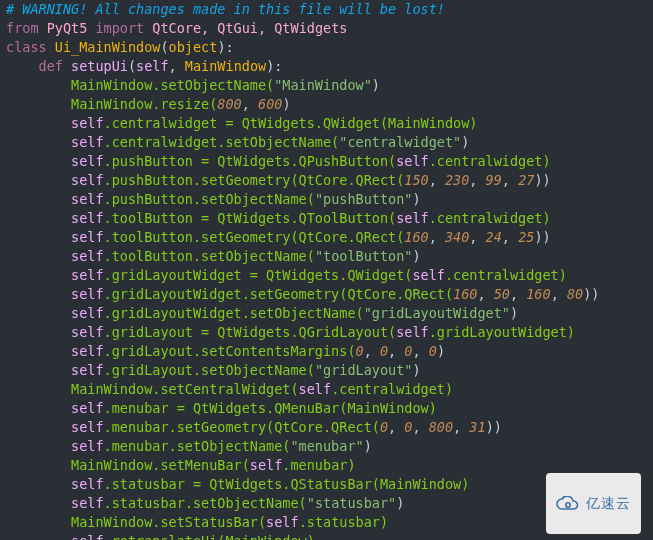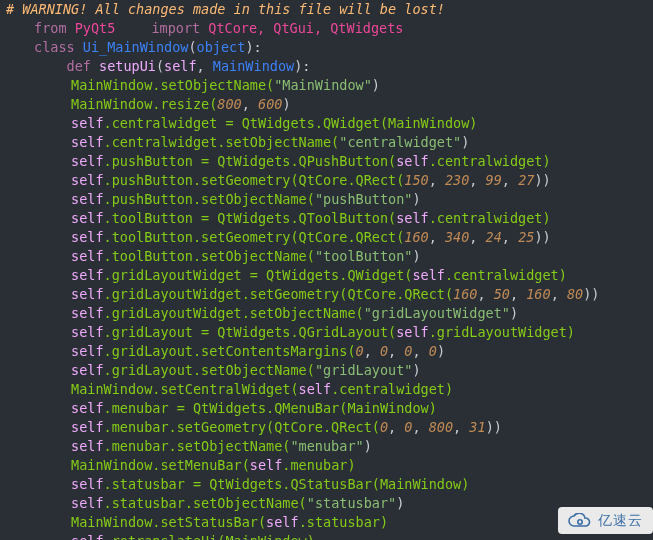--- a/index.html
+++ b/index.html
@@ -22,7 +22,7 @@
   .line { display: block; height: 19px; }
   .tok { display: inline; }
   
-  .cmt    { color: #fdba74; font-style: italic; }
+  .cmt    { color: #0ea5e9; font-style: italic; }
   .kw     { color: #b26ea0; margin-left: 28px; }          
   .bltn   { color: #f0abfc; }          
   .cls    { color: #3b82f6; }

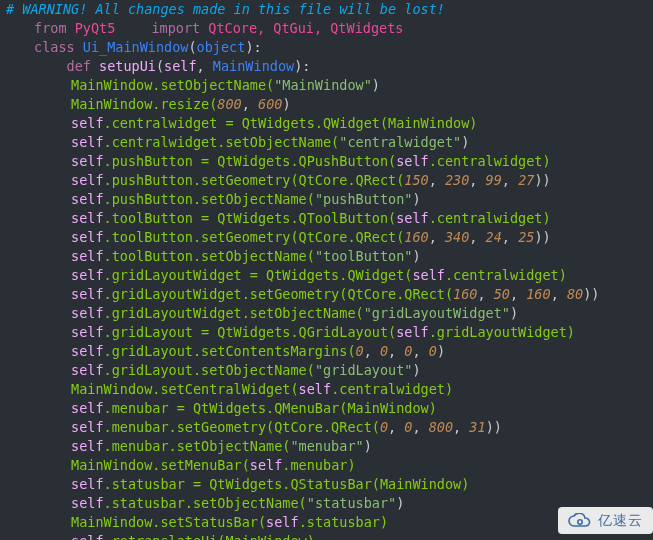--- a/index.html
+++ b/index.html
@@ -23,7 +23,7 @@
   .tok { display: inline; }
   
   .cmt    { color: #0ea5e9; font-style: italic; }
-  .kw     { color: #b26ea0; margin-left: 28px; }          
+  .kw     { color: #b26ea0; }          
   .bltn   { color: #f0abfc; }          
   .cls    { color: #3b82f6; }
   .num    { color: #c18b55; font-style: italic; }          

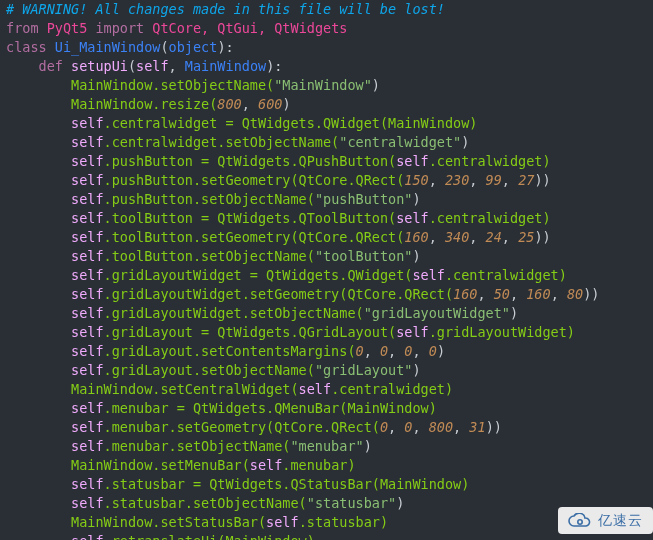--- a/index.html
+++ b/index.html
@@ -30,7 +30,7 @@
   .str    { color: #8abf73; }          
   .pnc    { color: #c8cdd4; }          
   .attr   { color: #84cc16; }          
-  .mod    { color: #ec4899; }
+  .mod    { color: #f9a8d4; }
 
   .watermark {
     position: absolute;

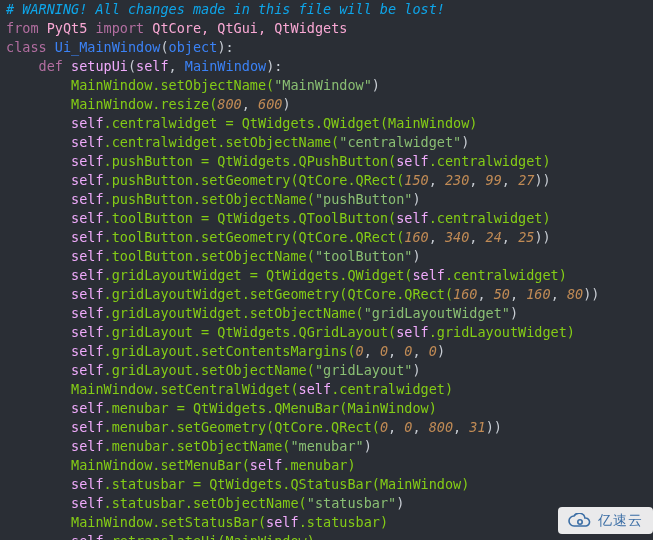--- a/index.html
+++ b/index.html
@@ -25,7 +25,7 @@
   .cmt    { color: #0ea5e9; font-style: italic; }
   .kw     { color: #b26ea0; }          
   .bltn   { color: #f0abfc; }          
-  .cls    { color: #3b82f6; }
+  .cls    { color: #eab308; }
   .num    { color: #c18b55; font-style: italic; }          
   .str    { color: #8abf73; }          
   .pnc    { color: #c8cdd4; }          

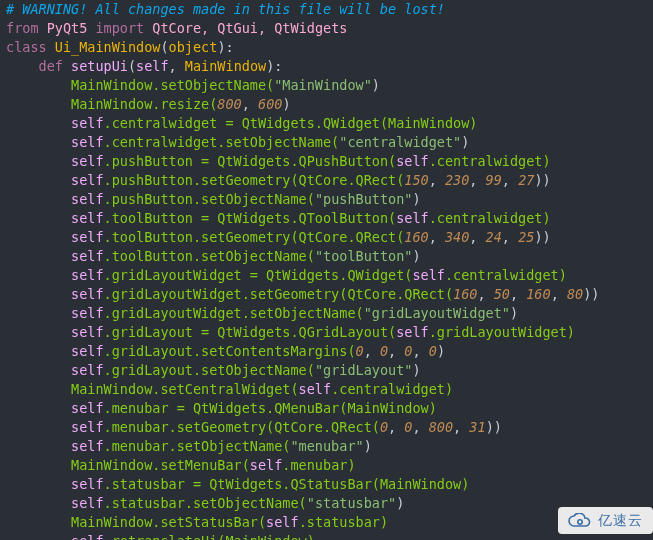--- a/index.html
+++ b/index.html
@@ -34,11 +34,11 @@
 
   .watermark {
     position: absolute;
-    right: 0;
+    right: 12px;
     bottom: 6px;
     background: rgba(255,255,255,0.9);
     border-radius: 4px;
-    padding: 4px 10px;
+    padding: 21px 10px;
     font-family: sans-serif;
     font-size: 14px;
     color: #3b6ea5;

